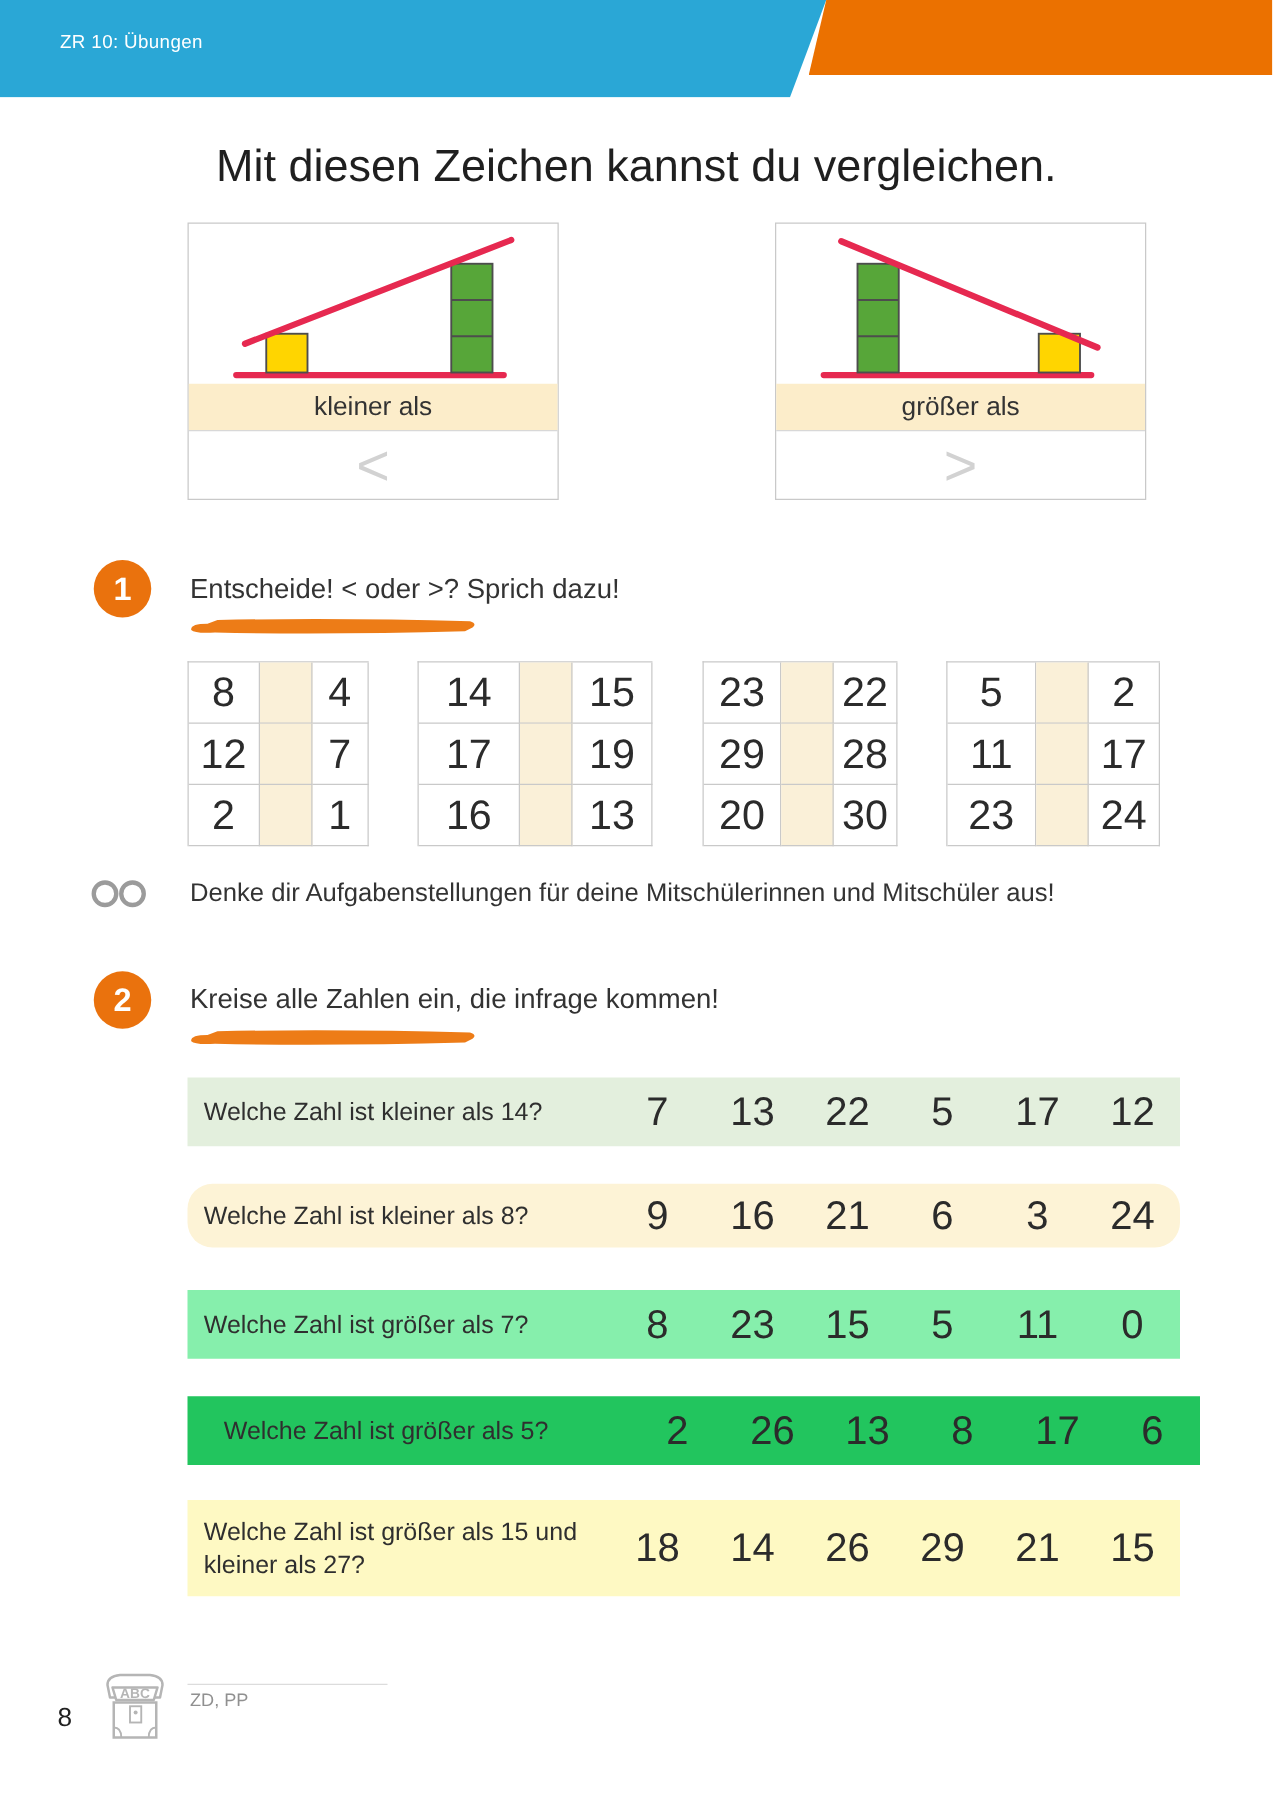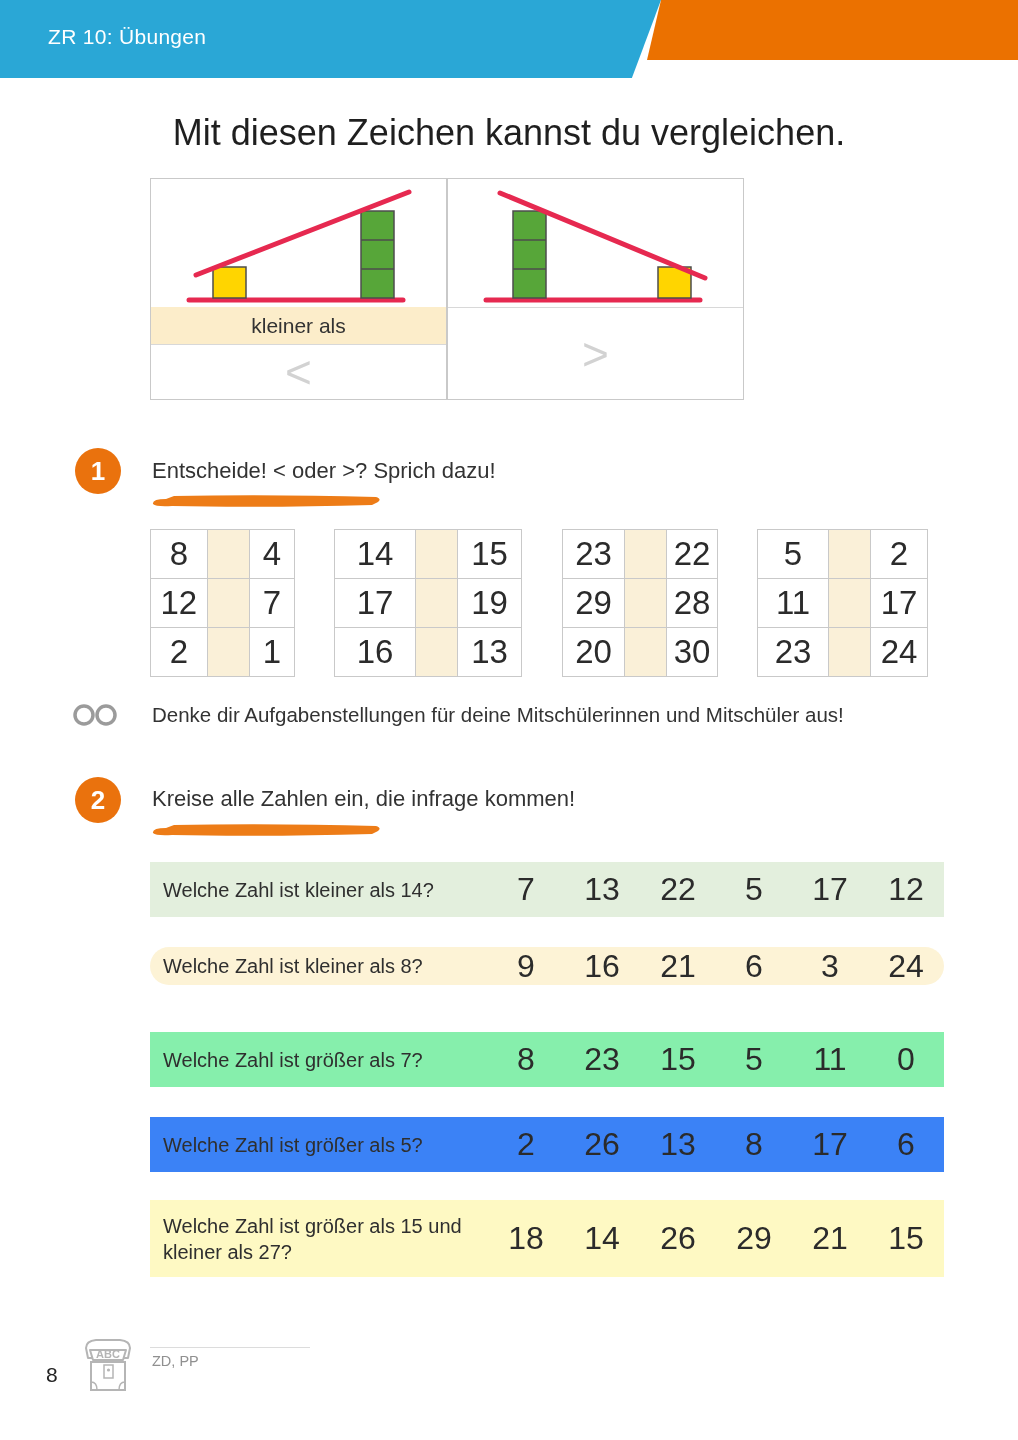--- a/index.html
+++ b/index.html
@@ -10,7 +10,7 @@
     clip-path:polygon(0 0,100% 0,95.6% 100%,0 100%);}
   .banner-orange{position:absolute;top:0;left:647px;right:0;height:60px;background:#eb7100;
     clip-path:polygon(14px 0,100% 0,100% 100%,0 100%);}
-  .banner-label{position:absolute;top:25px;left:48px;color:#ffffff;font-size:21px;letter-spacing:.3px;}
+  .banner-label{position:absolute;top:25px;left:48px;color:#ffffff;font-size:15px;letter-spacing:.3px;}
 
   .page-title{position:absolute;top:112px;left:0;width:100%;text-align:center;font-size:36px;color:#1f1f1f;}
 

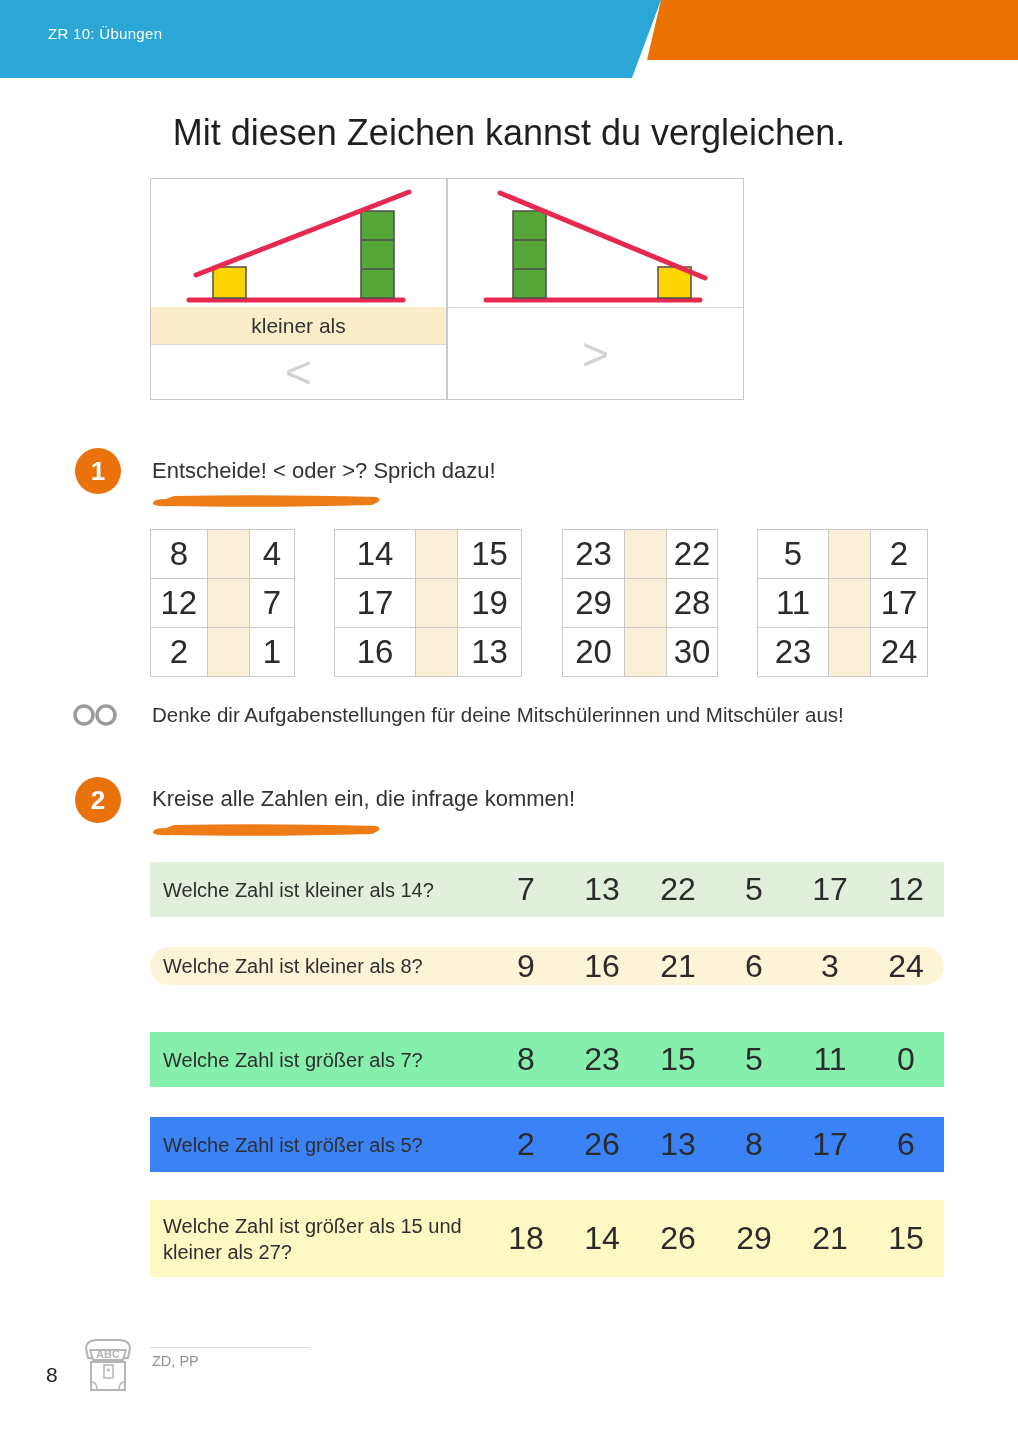--- a/index.html
+++ b/index.html
@@ -15,7 +15,7 @@
   .page-title{position:absolute;top:112px;left:0;width:100%;text-align:center;font-size:36px;color:#1f1f1f;}
 
   
-  .cards{position:absolute;top:178px;left:150px;width:767px;display:flex;justify-content:flex-start;}
+  .cards{position:absolute;top:178px;left:150px;width:767px;display:flex;justify-content:space-between;}
   .card{width:297px;height:222px;border:1px solid #c9c9c9;background:#fff;display:flex;flex-direction:column;box-sizing:border-box;}
   .card-illu{height:128px;}
   .card-band{height:45px;display:flex;align-items:center;justify-content:center;font-size:21px;color:#333;}

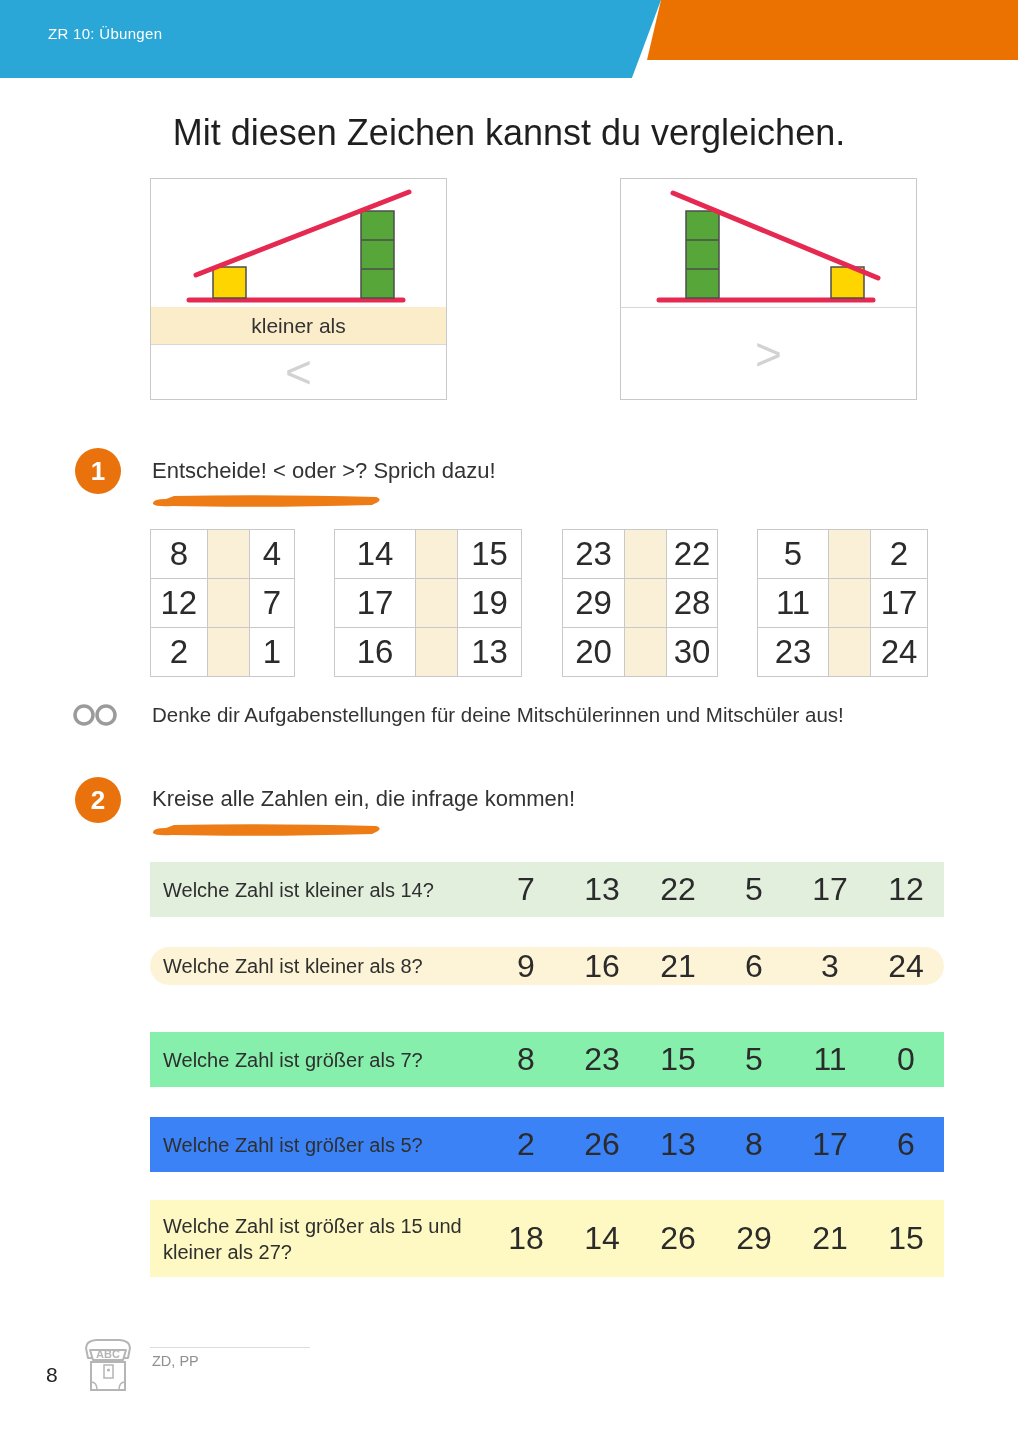--- a/index.html
+++ b/index.html
@@ -86,6 +86,7 @@
         <line x1="52" y1="14" x2="257" y2="99" stroke="#e62950" stroke-width="5" stroke-linecap="round"></line>
       </svg>
     </div>
+    <div class="card-band" style="background-color: rgb(252, 237, 202);">größer als</div>
     <div class="card-symbol">&gt;</div>
   </div>
 </div>

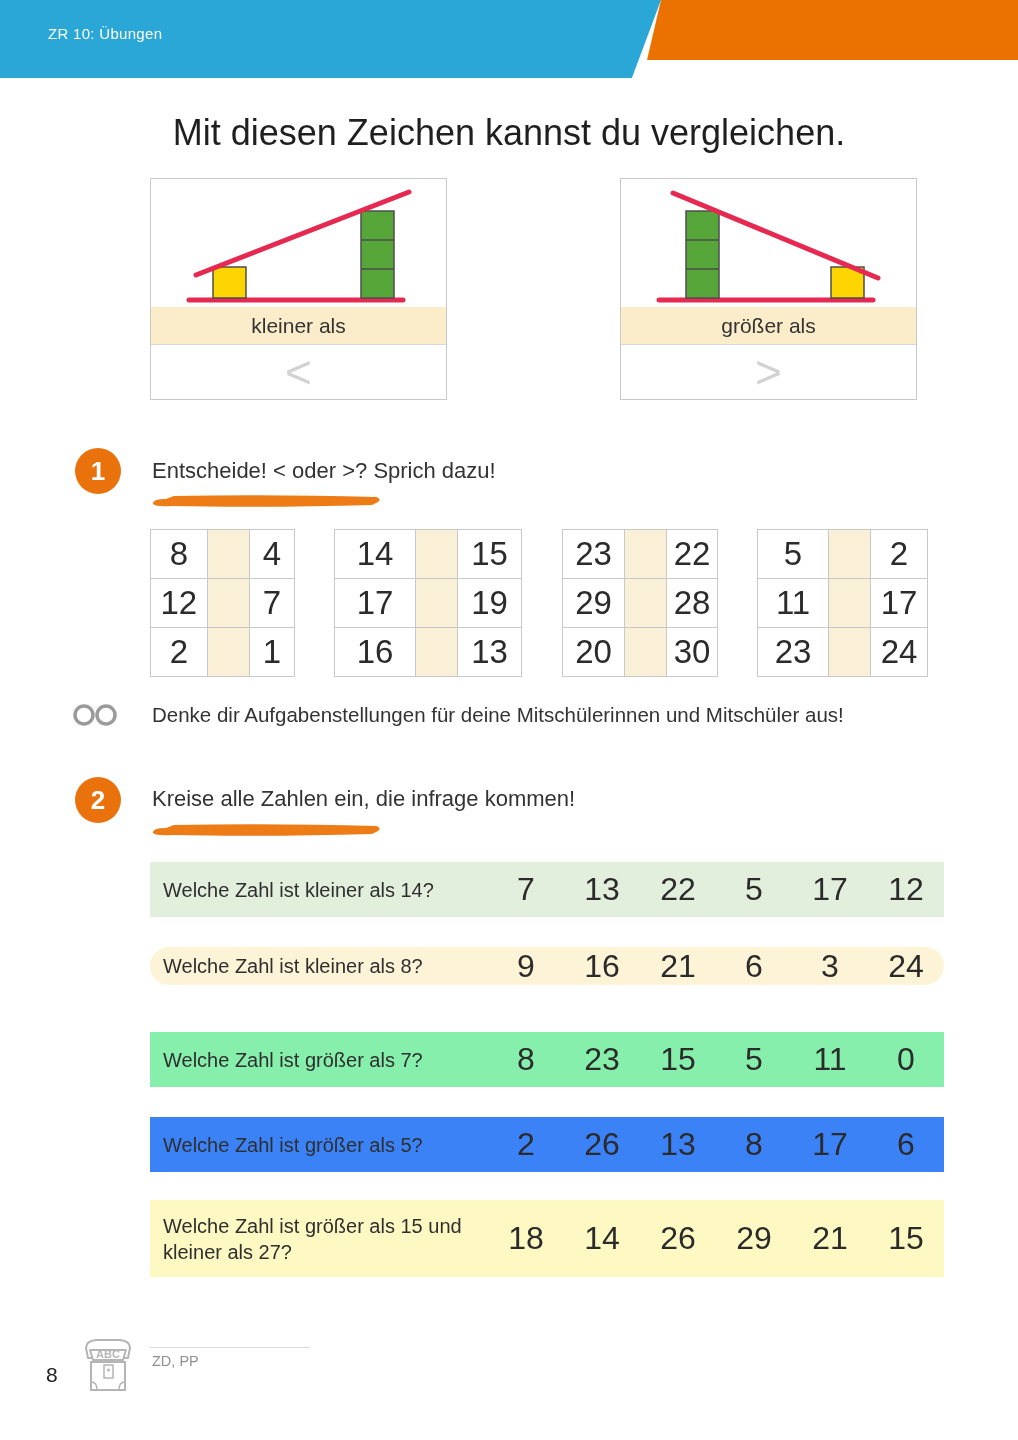--- a/index.html
+++ b/index.html
@@ -191,7 +191,7 @@
     <span class="num">12</span>
   </div>
 </div>
-<div class="qrow" style="top: 947px; height: 38px; background-color: rgb(253, 243, 214); border-radius: 20px;">
+<div class="qrow" style="top: 947px; height: 51px; background-color: rgb(253, 243, 214); border-radius: 20px;">
   <div class="question">Welche Zahl ist kleiner als 8?</div>
   <div class="numbers">
     <span class="num">9</span>

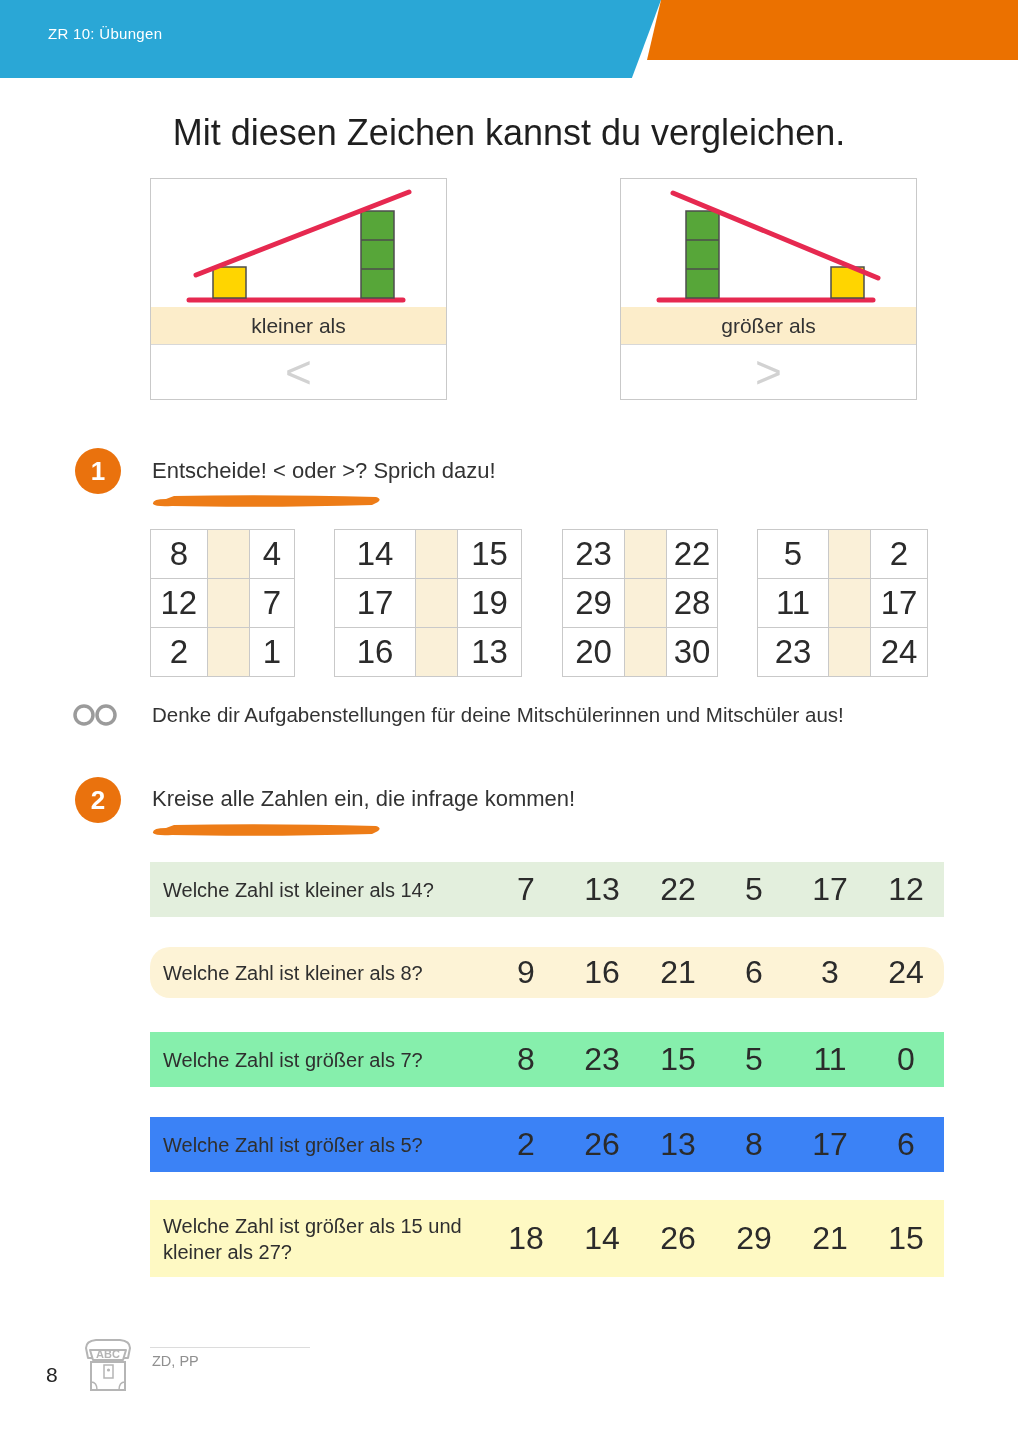--- a/index.html
+++ b/index.html
@@ -213,7 +213,7 @@
     <span class="num">0</span>
   </div>
 </div>
-<div class="qrow" style="top: 1117px; height: 55px; background-color: #3b82f6;">
+<div class="qrow" style="top: 1117px; height: 55px; background-color: #22c55e; padding-left: 16px;">
   <div class="question">Welche Zahl ist größer als 5?</div>
   <div class="numbers">
     <span class="num">2</span>

